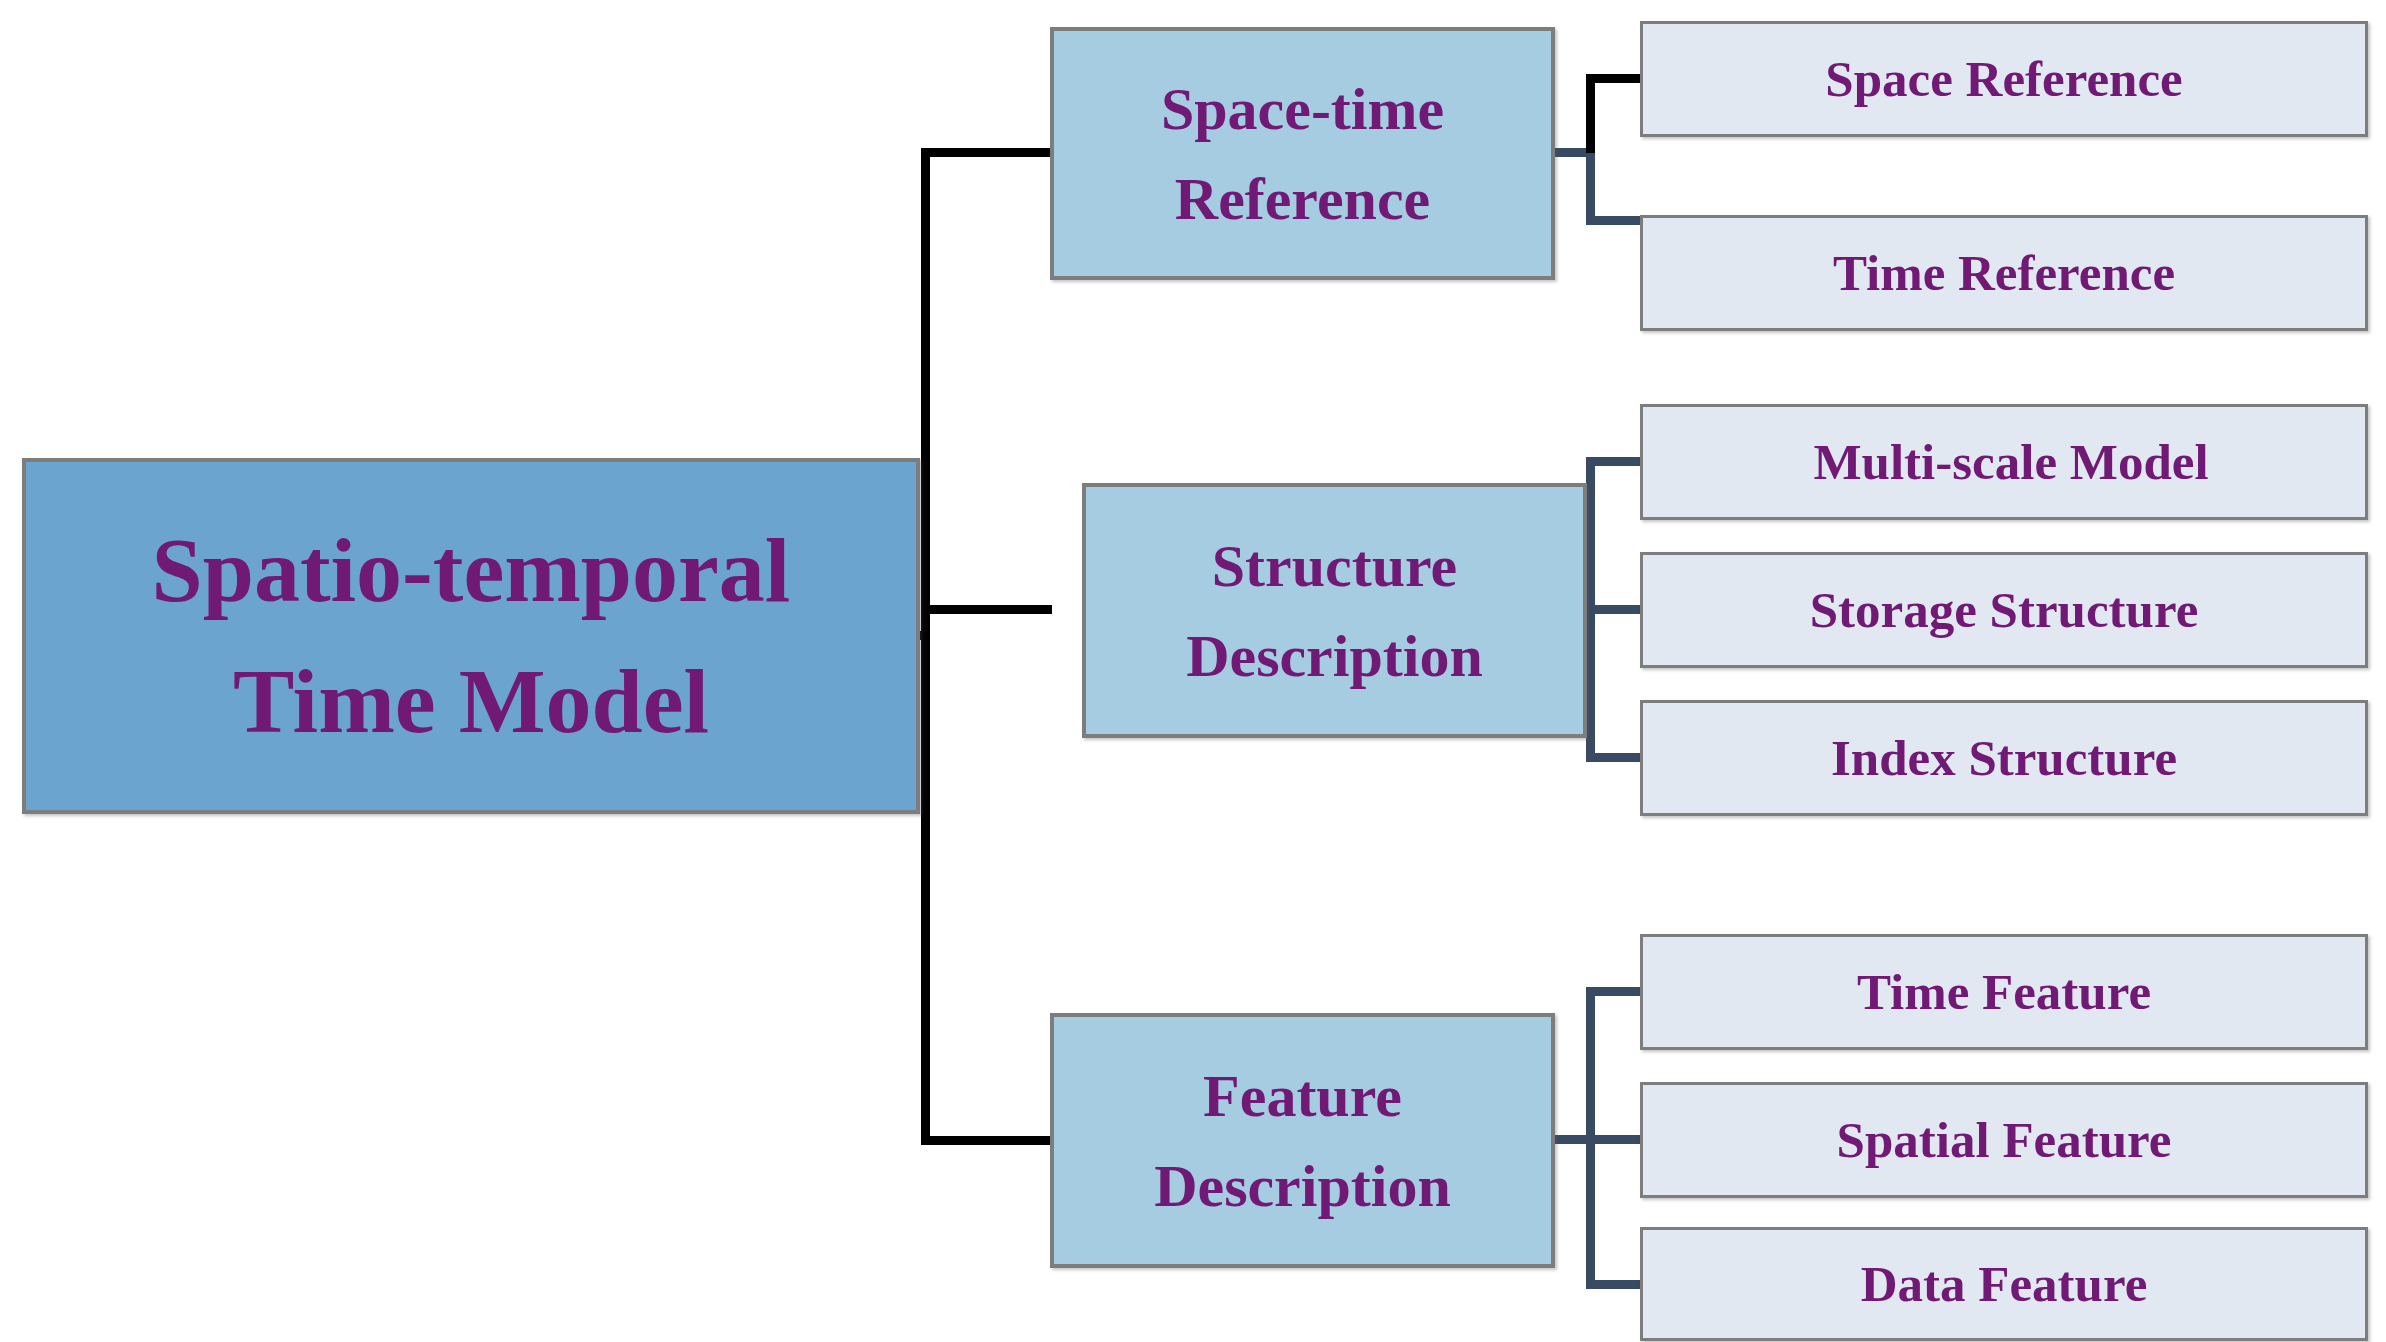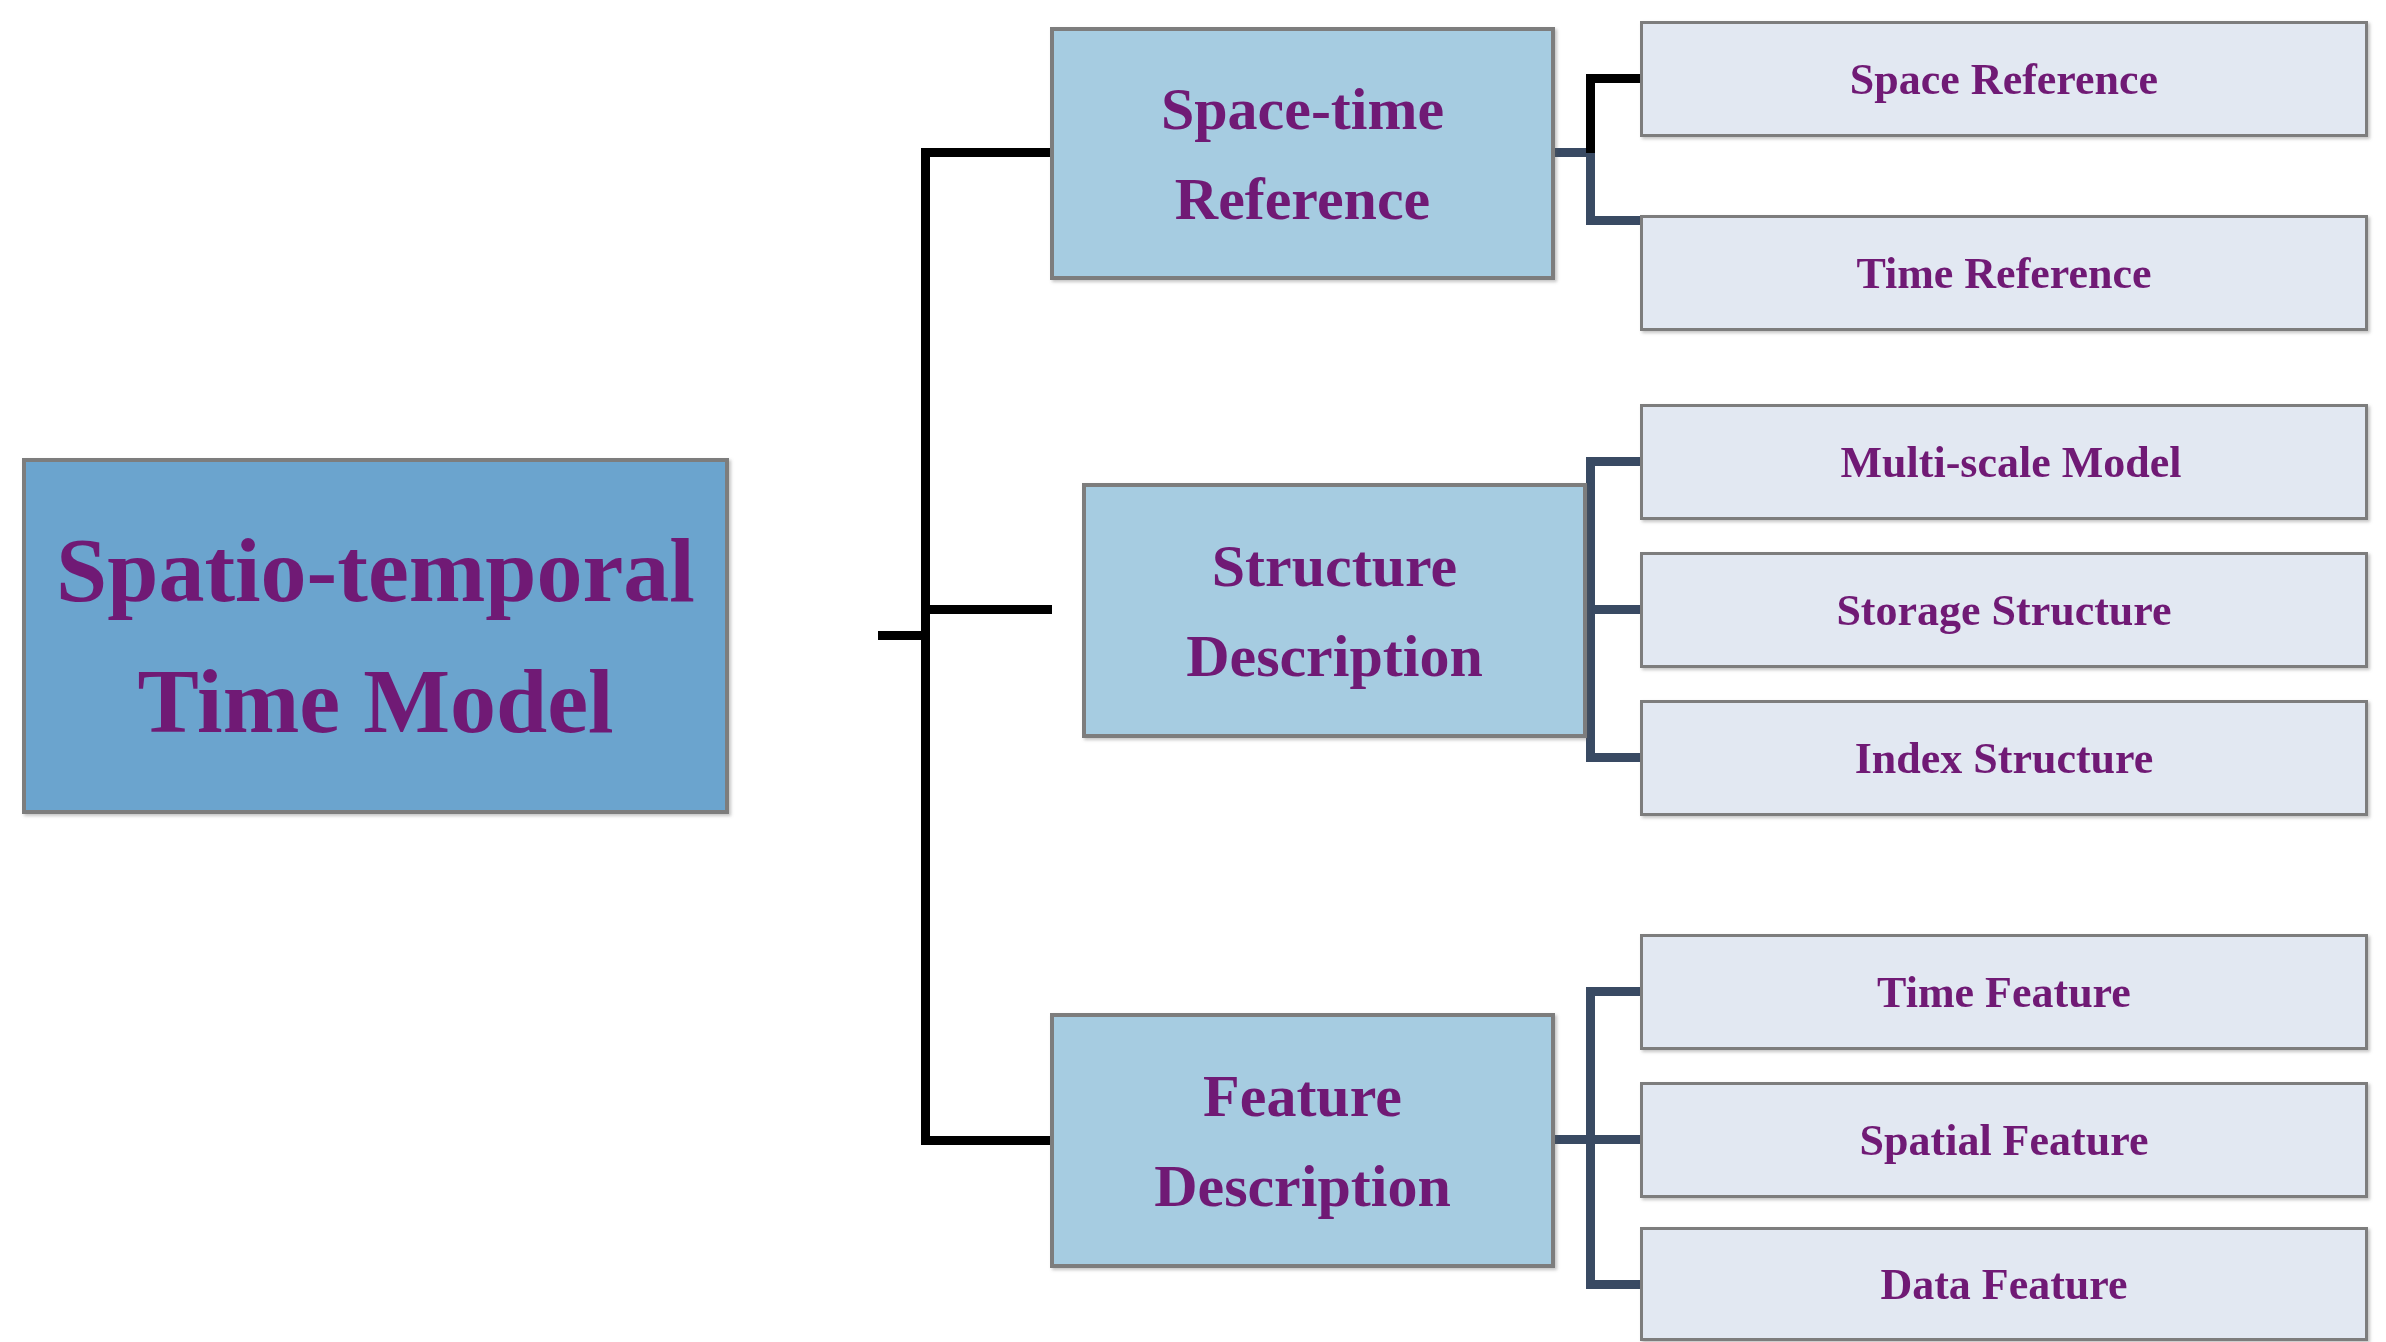--- a/index.html
+++ b/index.html
@@ -38,7 +38,7 @@
   .leaf-node{
     left:1640px;width:728px;height:116px;
     background:var(--leaf-fill,#e2e8f2);
-    font-size:44px;
+    font-size:51px;
     border-width:3px;
   }
   .leaf-space-ref{top:21px;}

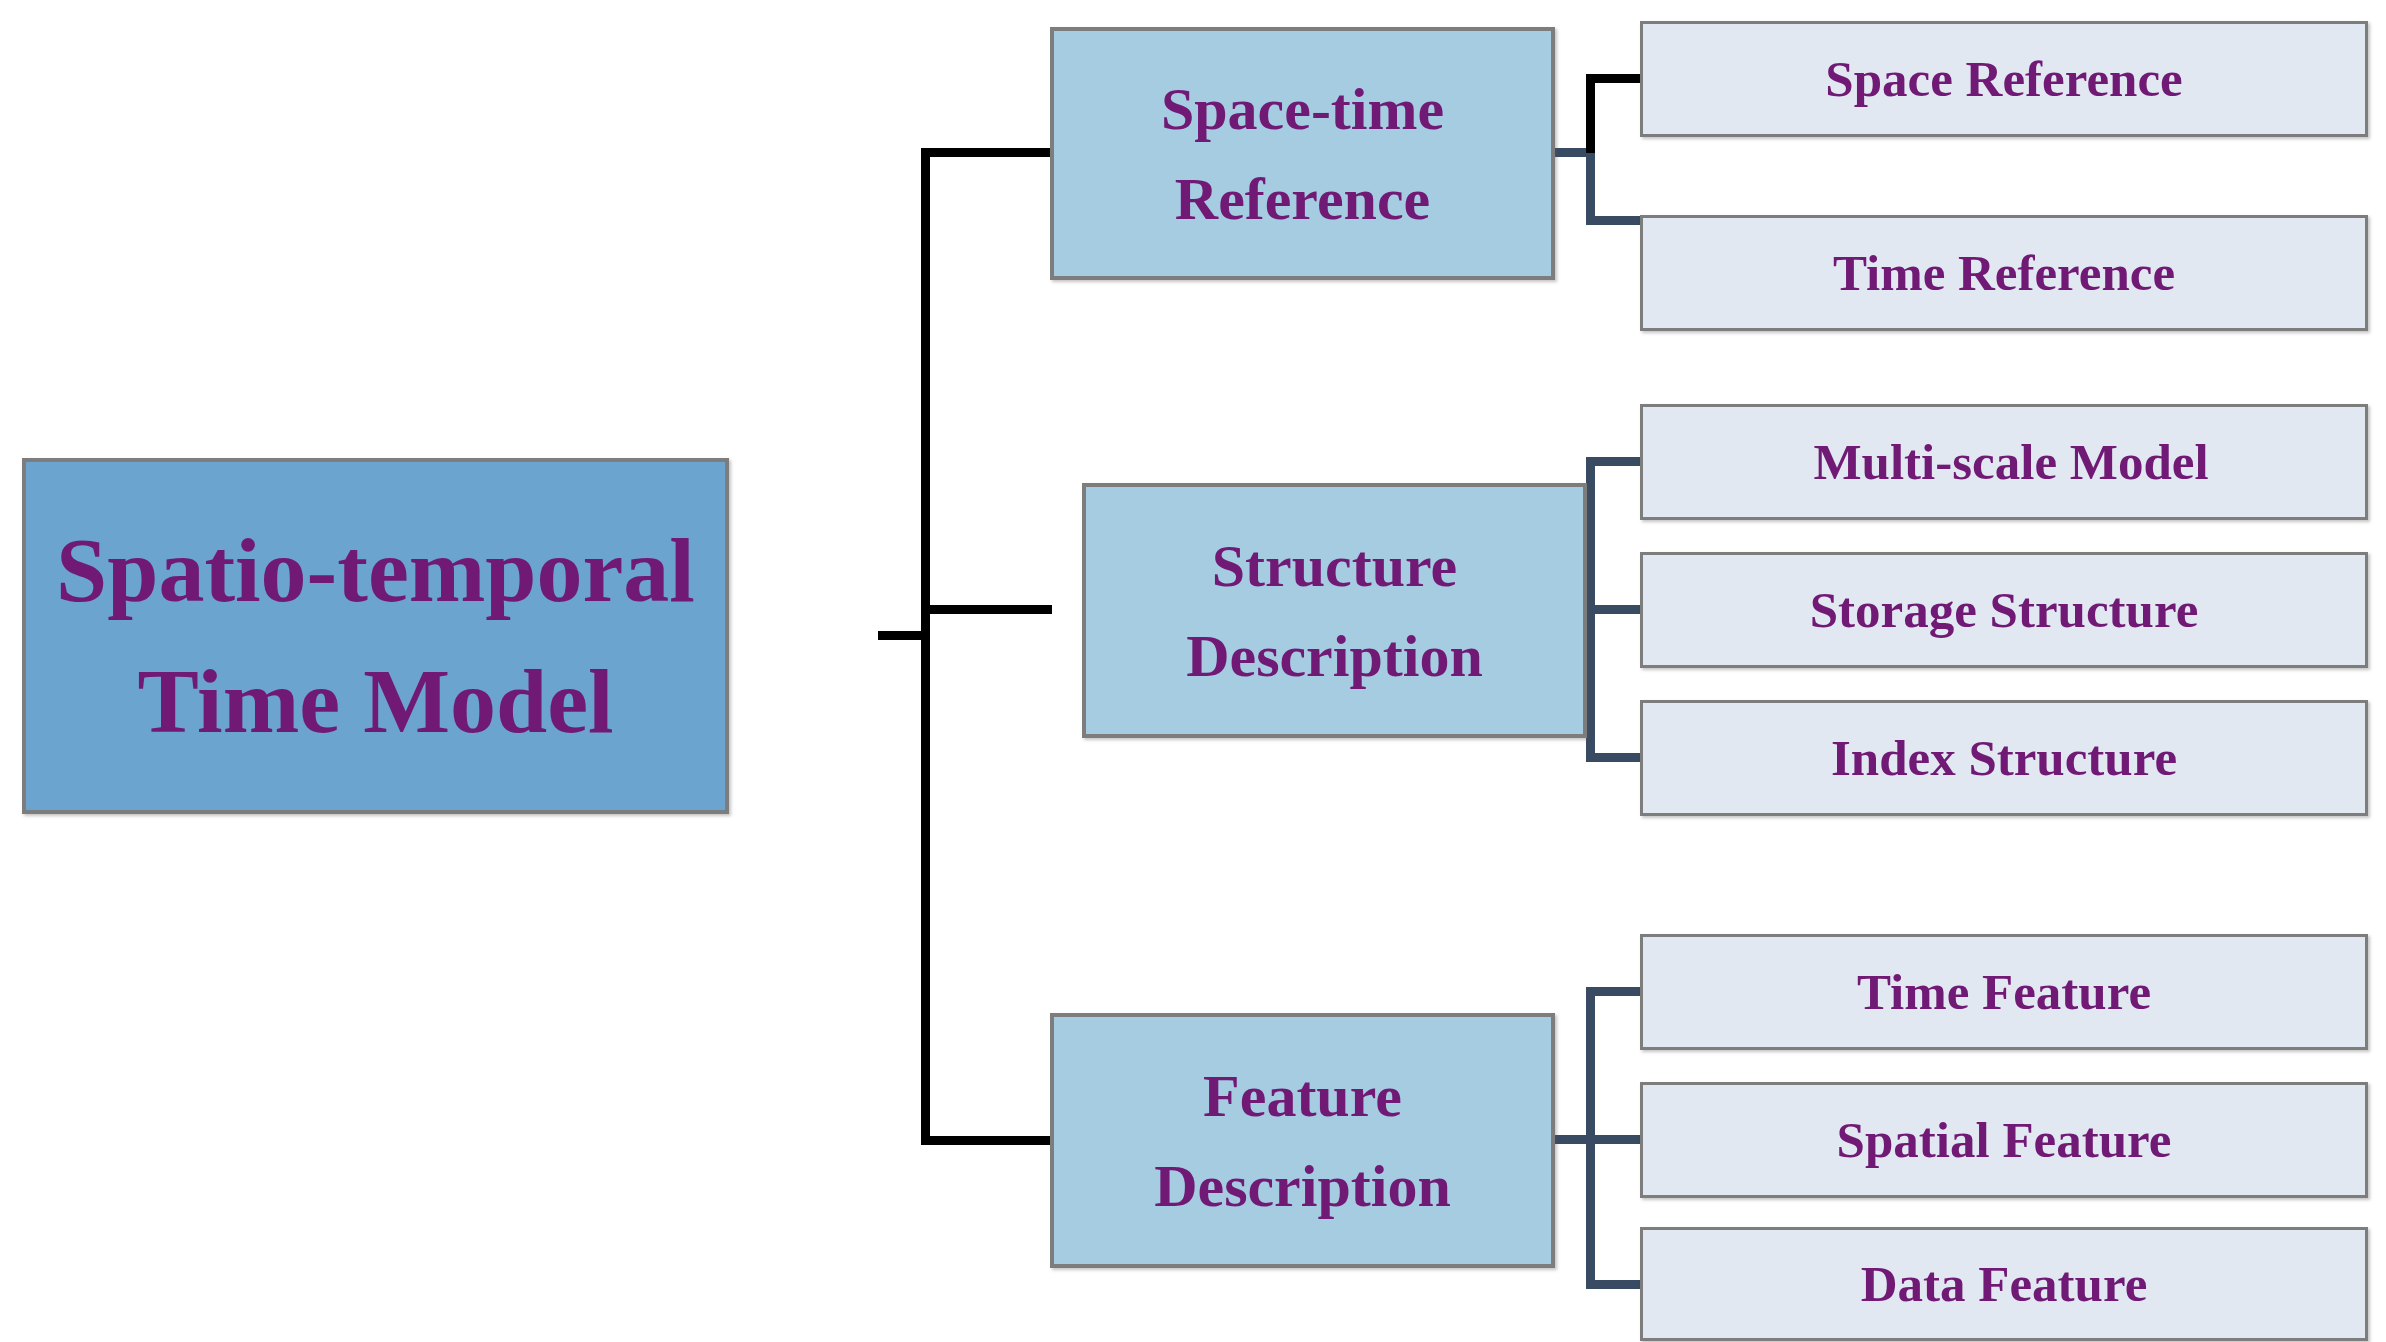--- a/index.html
+++ b/index.html
@@ -23,7 +23,7 @@
   }
   .node .label{width:100%;}
   .root-node{
-    left:22px;top:458px;width:707px;height:356px;
+    left:22px;top:458px;width:898px;height:356px;
     background:var(--root-fill,#6ba4ce);
     font-size:92px;line-height:1.42;
   }

